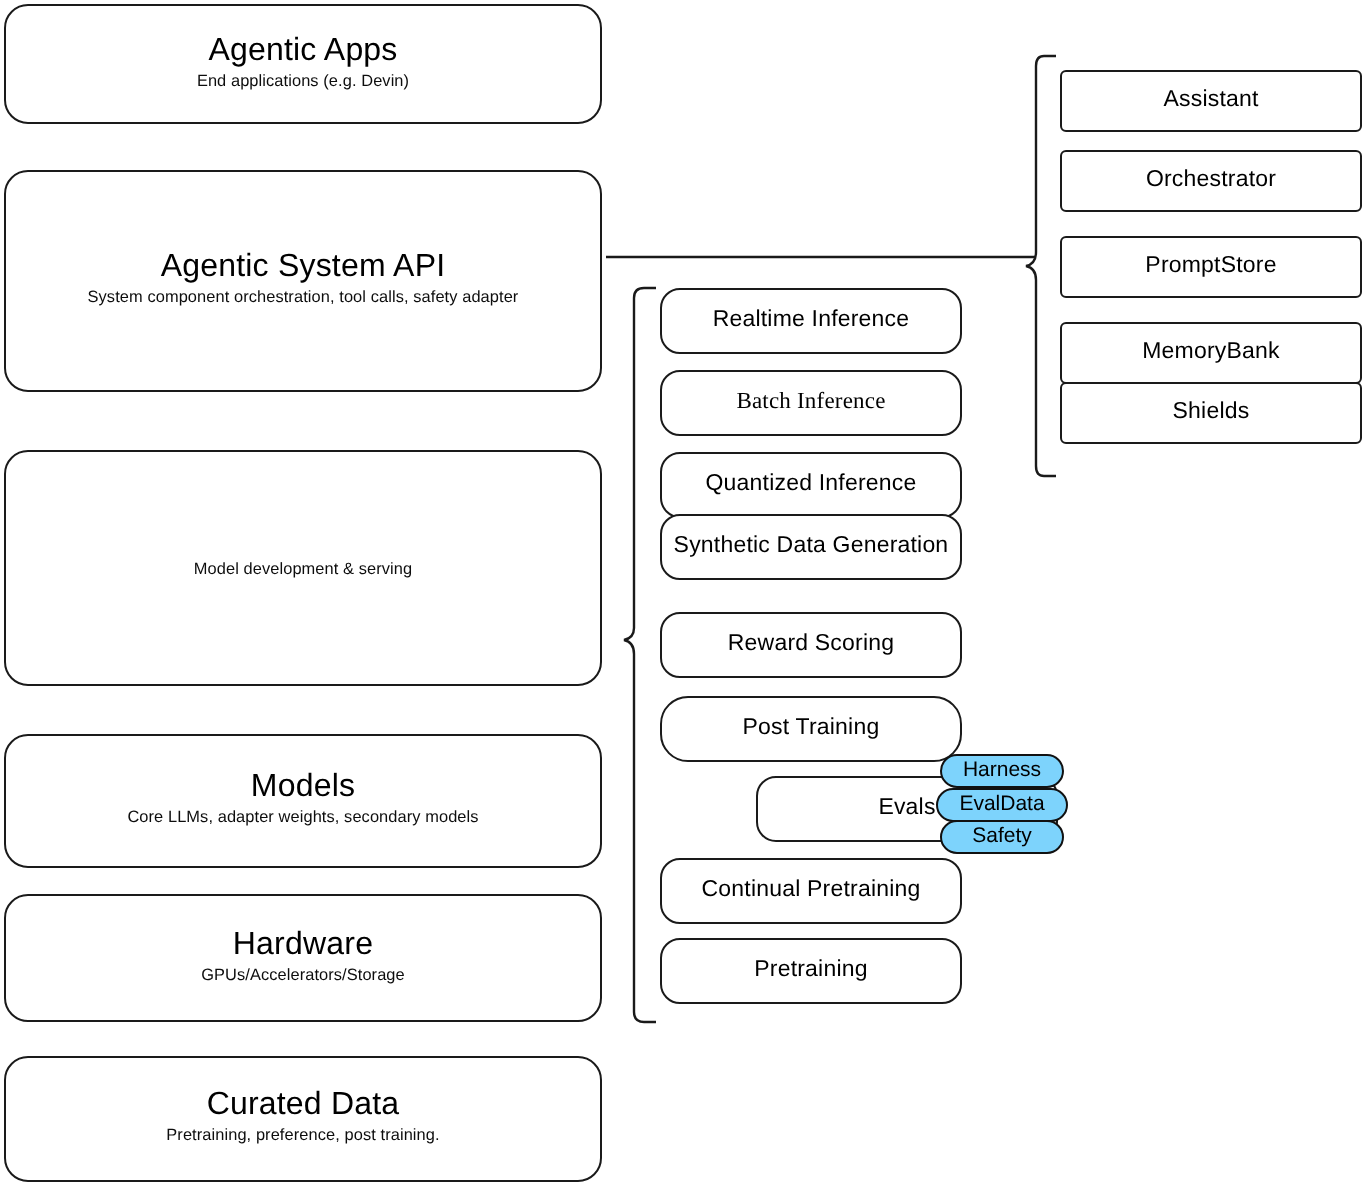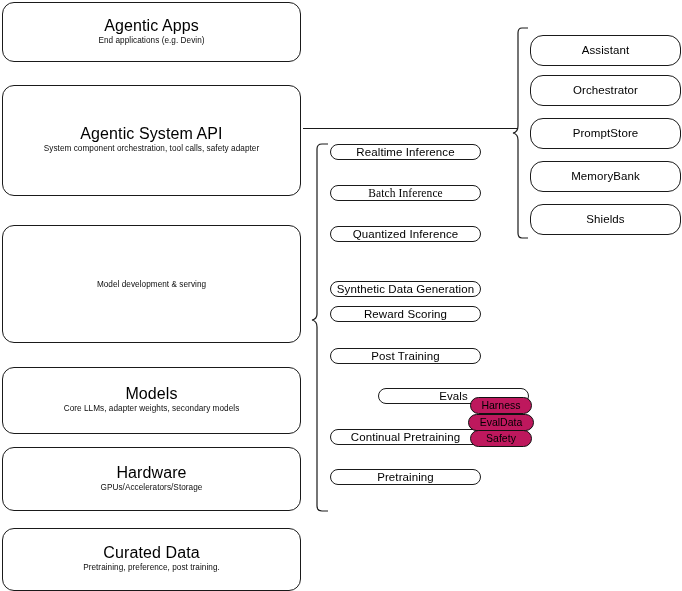--- a/index.html
+++ b/index.html
@@ -65,7 +65,7 @@
     left: 530px;
     width: 151px;
     height: 31px;
-    border-radius: 13px;
+    border-radius: 3px;
     border-width: 1.3px;
     text-align: right;
   }

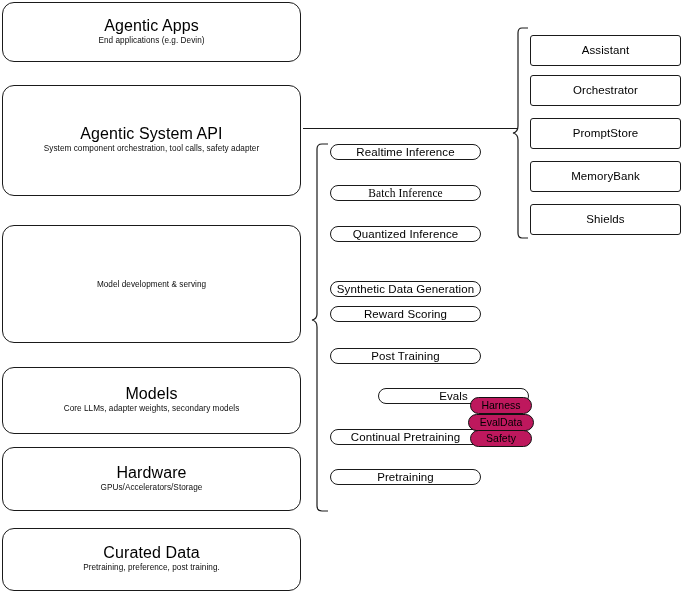--- a/index.html
+++ b/index.html
@@ -54,7 +54,7 @@
   .mid-box {
     left: 330px;
     width: 151px;
-    height: 16px;
+    height: 33px;
     border-radius: 10px;
     border-width: 1.3px;
   }

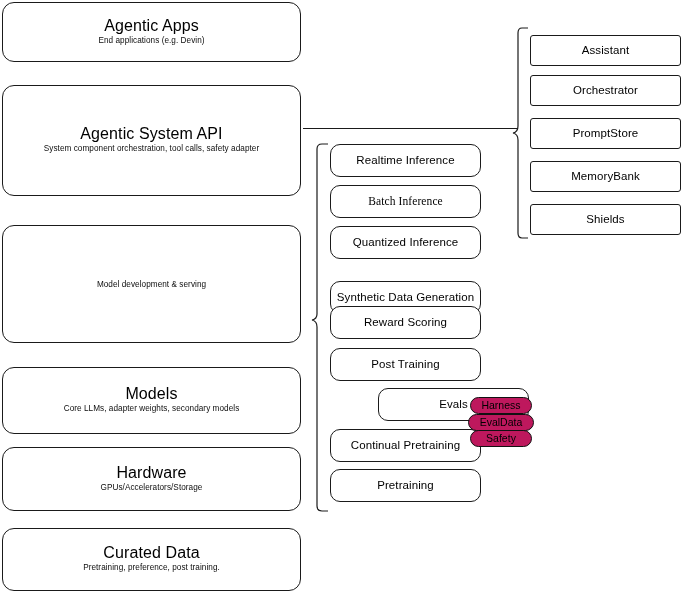--- a/index.html
+++ b/index.html
@@ -189,7 +189,7 @@
   <div class="box right-box" style="top:161px;">
     <div class="title">MemoryBank</div>
   </div>
-  <div class="box right-box" style="top:204px;">
+  <div class="box right-box" style="top:191px;">
     <div class="title">Shields</div>
   </div>
 

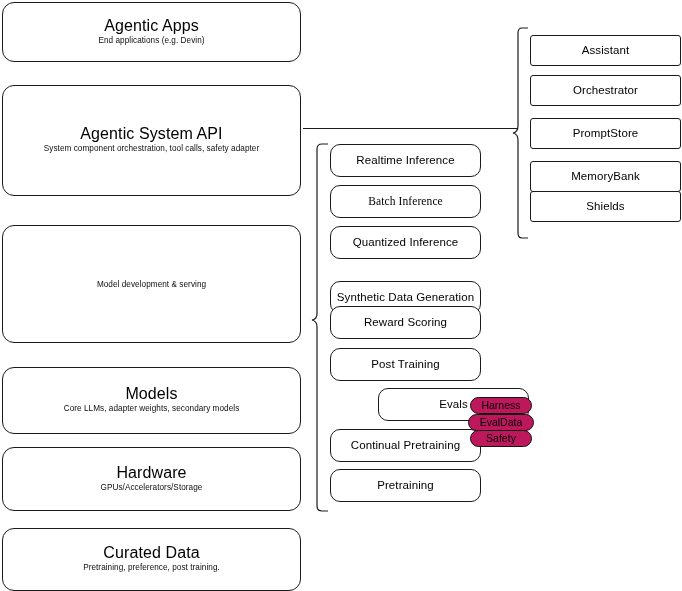--- a/index.html
+++ b/index.html
@@ -148,7 +148,7 @@
   <div class="box mid-box" style="top:226px;">
     <div class="title">Quantized Inference</div>
   </div>
-  <div class="box mid-box" style="top:257px;margin-top:24px;">
+  <div class="box mid-box" style="top:257px;">
     <div class="title">Synthetic Data Generation</div>
   </div>
   <div class="box mid-box" style="top:306px;">

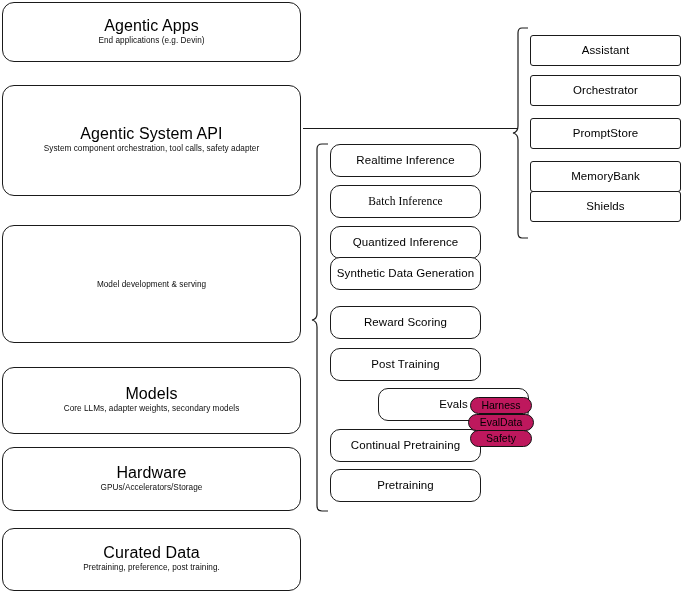--- a/index.html
+++ b/index.html
@@ -154,7 +154,7 @@
   <div class="box mid-box" style="top:306px;">
     <div class="title">Reward Scoring</div>
   </div>
-  <div class="box mid-box" style="top:348px;">
+  <div class="box mid-box" style="top:348px;border-radius:14px;">
     <div class="title">Post Training</div>
   </div>
   <div class="box mid-box" style="top:388px;margin-left:48px;">

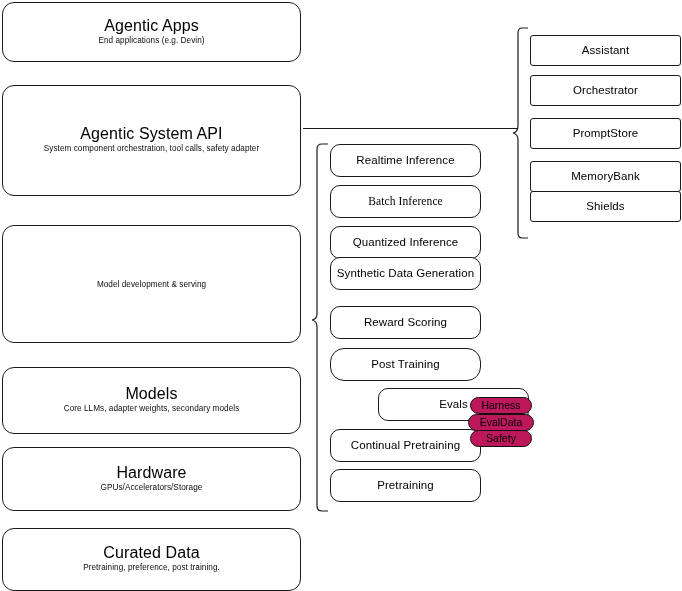--- a/index.html
+++ b/index.html
@@ -77,7 +77,7 @@
     box-sizing: border-box;
     border: 1.3px solid #111;
     border-radius: 999px;
-    background: #be185d;
+    background: #7dd3fc;
     display: flex;
     align-items: center;
     justify-content: center;
@@ -85,7 +85,6 @@
     line-height: 1;
     height: 17px;
     z-index: 5;
-    margin-top: 20px;
   }
   svg.connectors {
     position: absolute;

